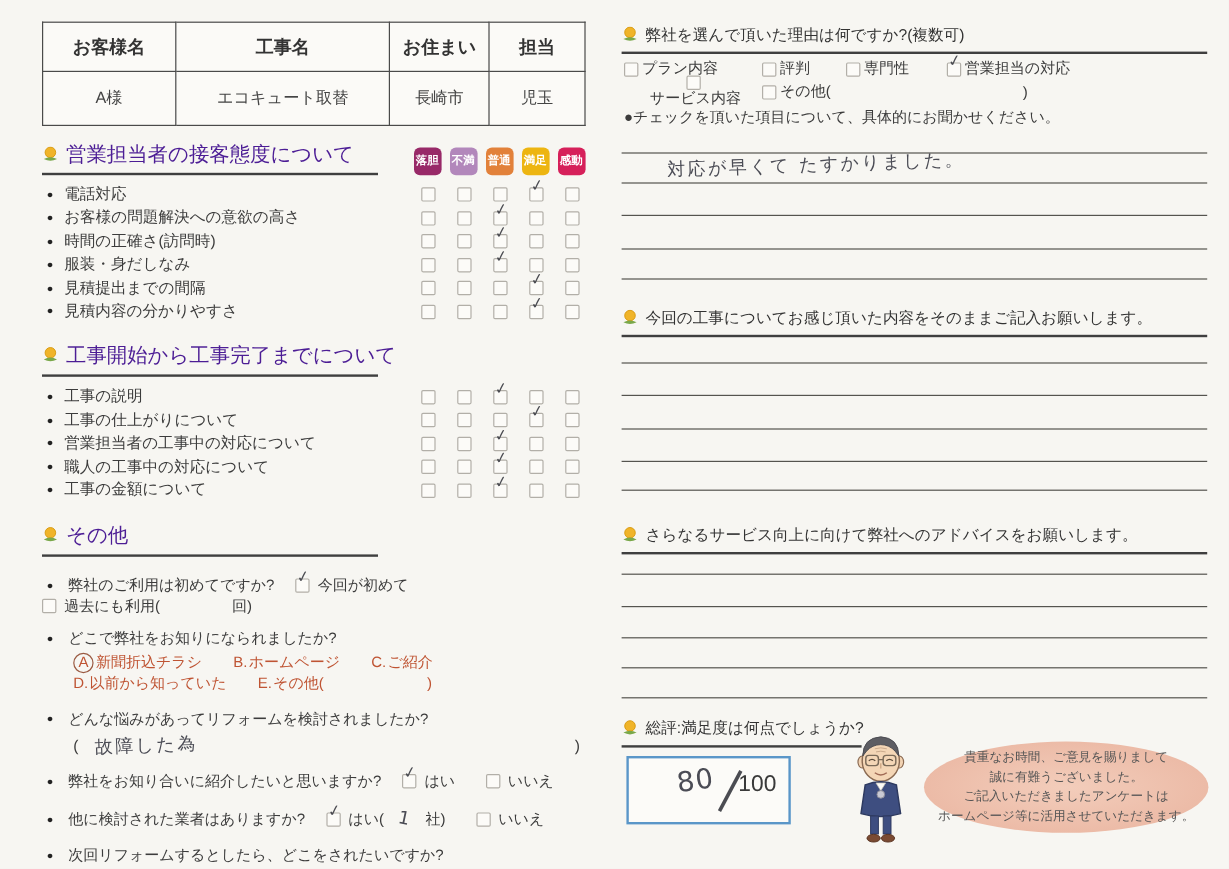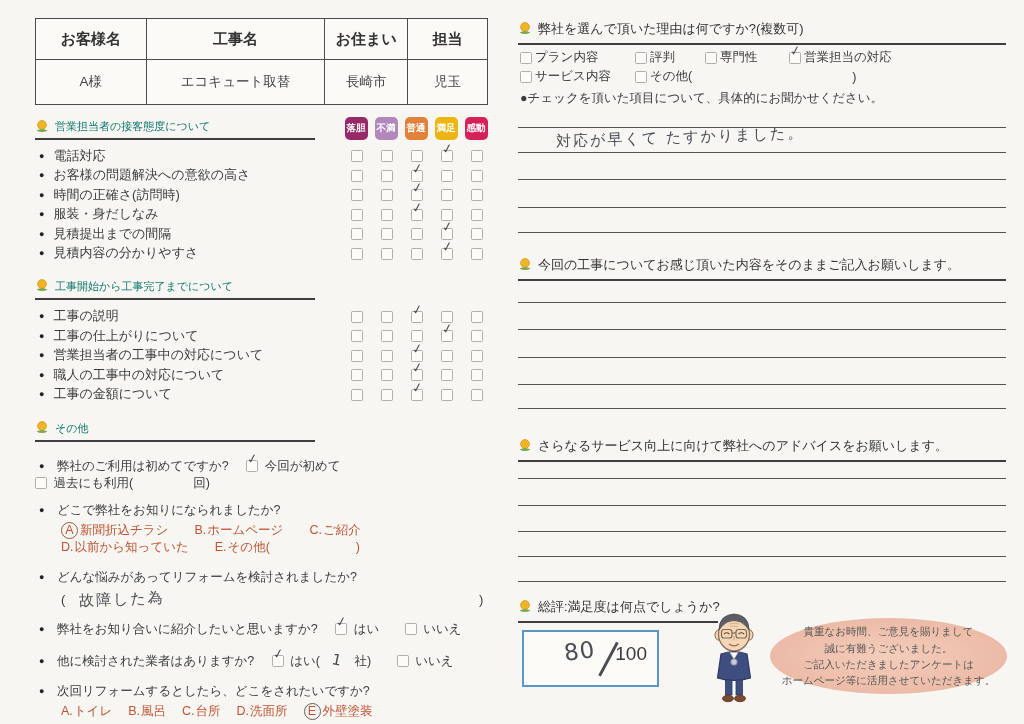--- a/index.html
+++ b/index.html
@@ -652,7 +652,7 @@
           </span>
         </div>
       <div class="reason-row" id="reason-row2">
-          <span class="reason-item" style="width: 115px;">
+          <span class="reason-item" style="width: 115px; flex-direction: column;">
             <span class="cbwrap">
               <span class="cb"></span>
             </span>

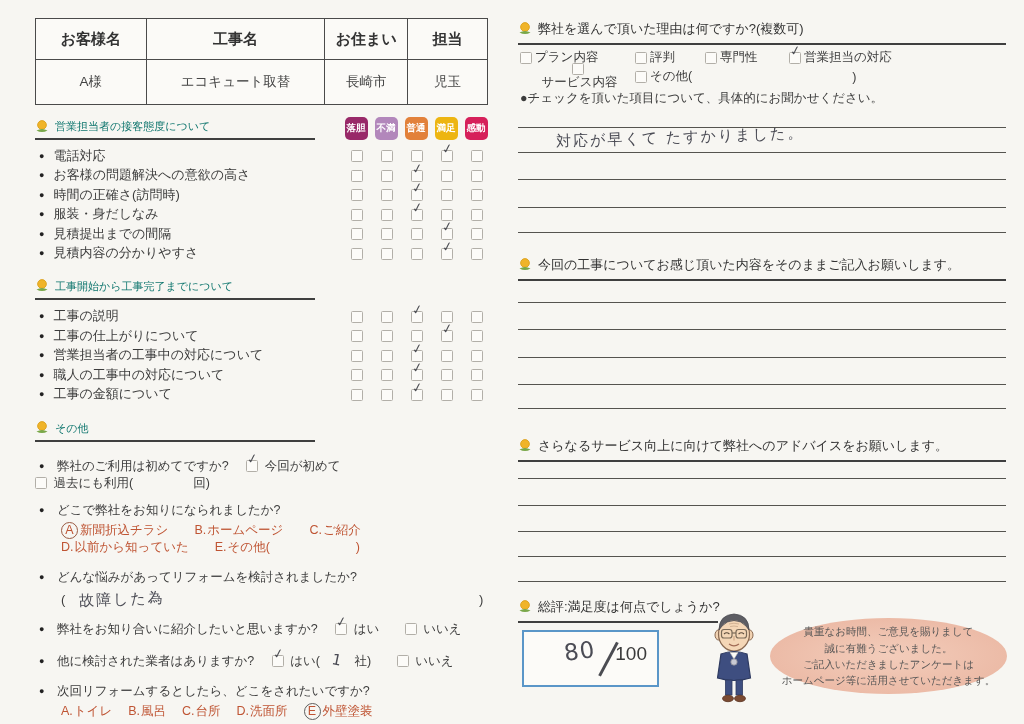--- a/index.html
+++ b/index.html
@@ -22,7 +22,7 @@
   .sec-head{display:flex;align-items:flex-end;margin-top:12px;}
   .sec-title{display:flex;align-items:center;gap:6px;width:280px;
     border-bottom:2px solid #3f3f3f;padding-bottom:4px;
-    font-size:11px;color:#0f766e;white-space:nowrap;}
+    font-size:17px;color:#4c1d95;white-space:nowrap;}
   .flower{display:inline-flex;width:14px;height:14px;flex:0 0 14px;}
   .chips{display:flex;margin-left:auto;}
   .chip-cell{width:30px;display:flex;justify-content:center;}

